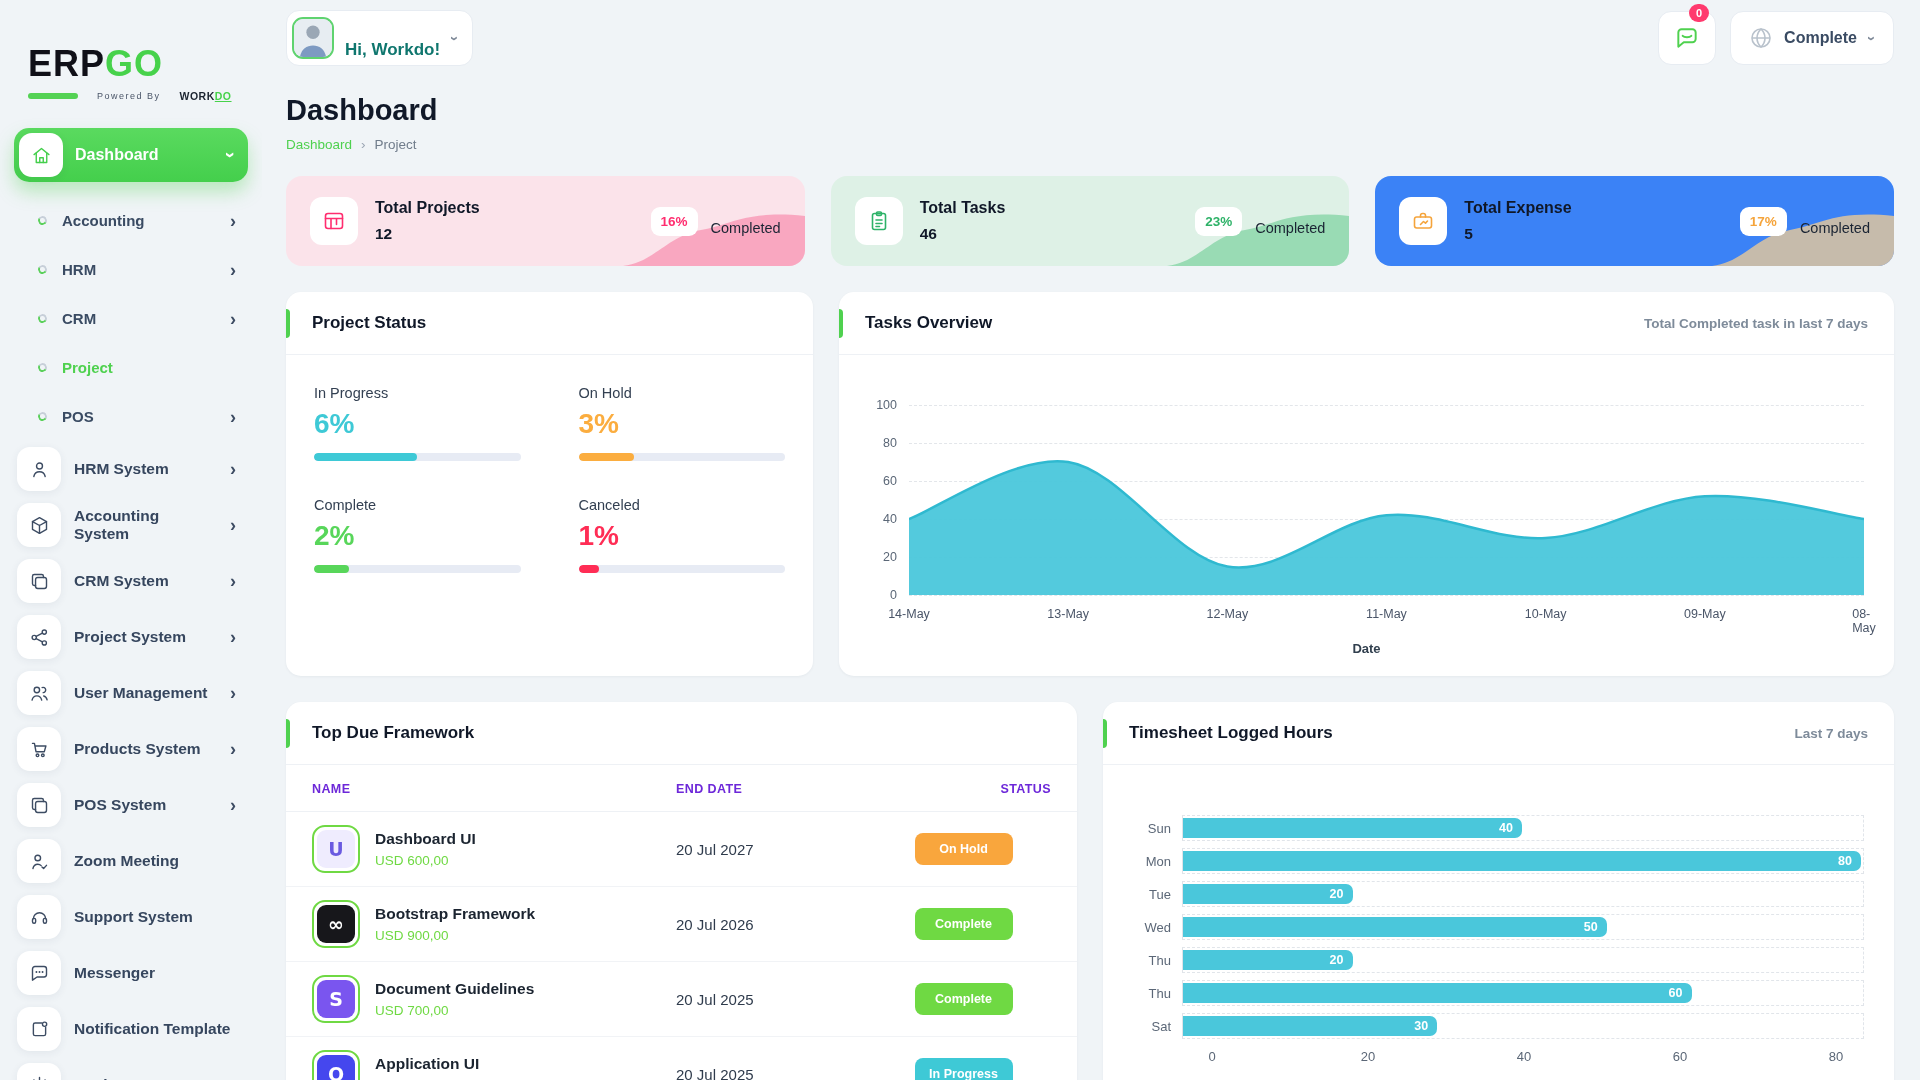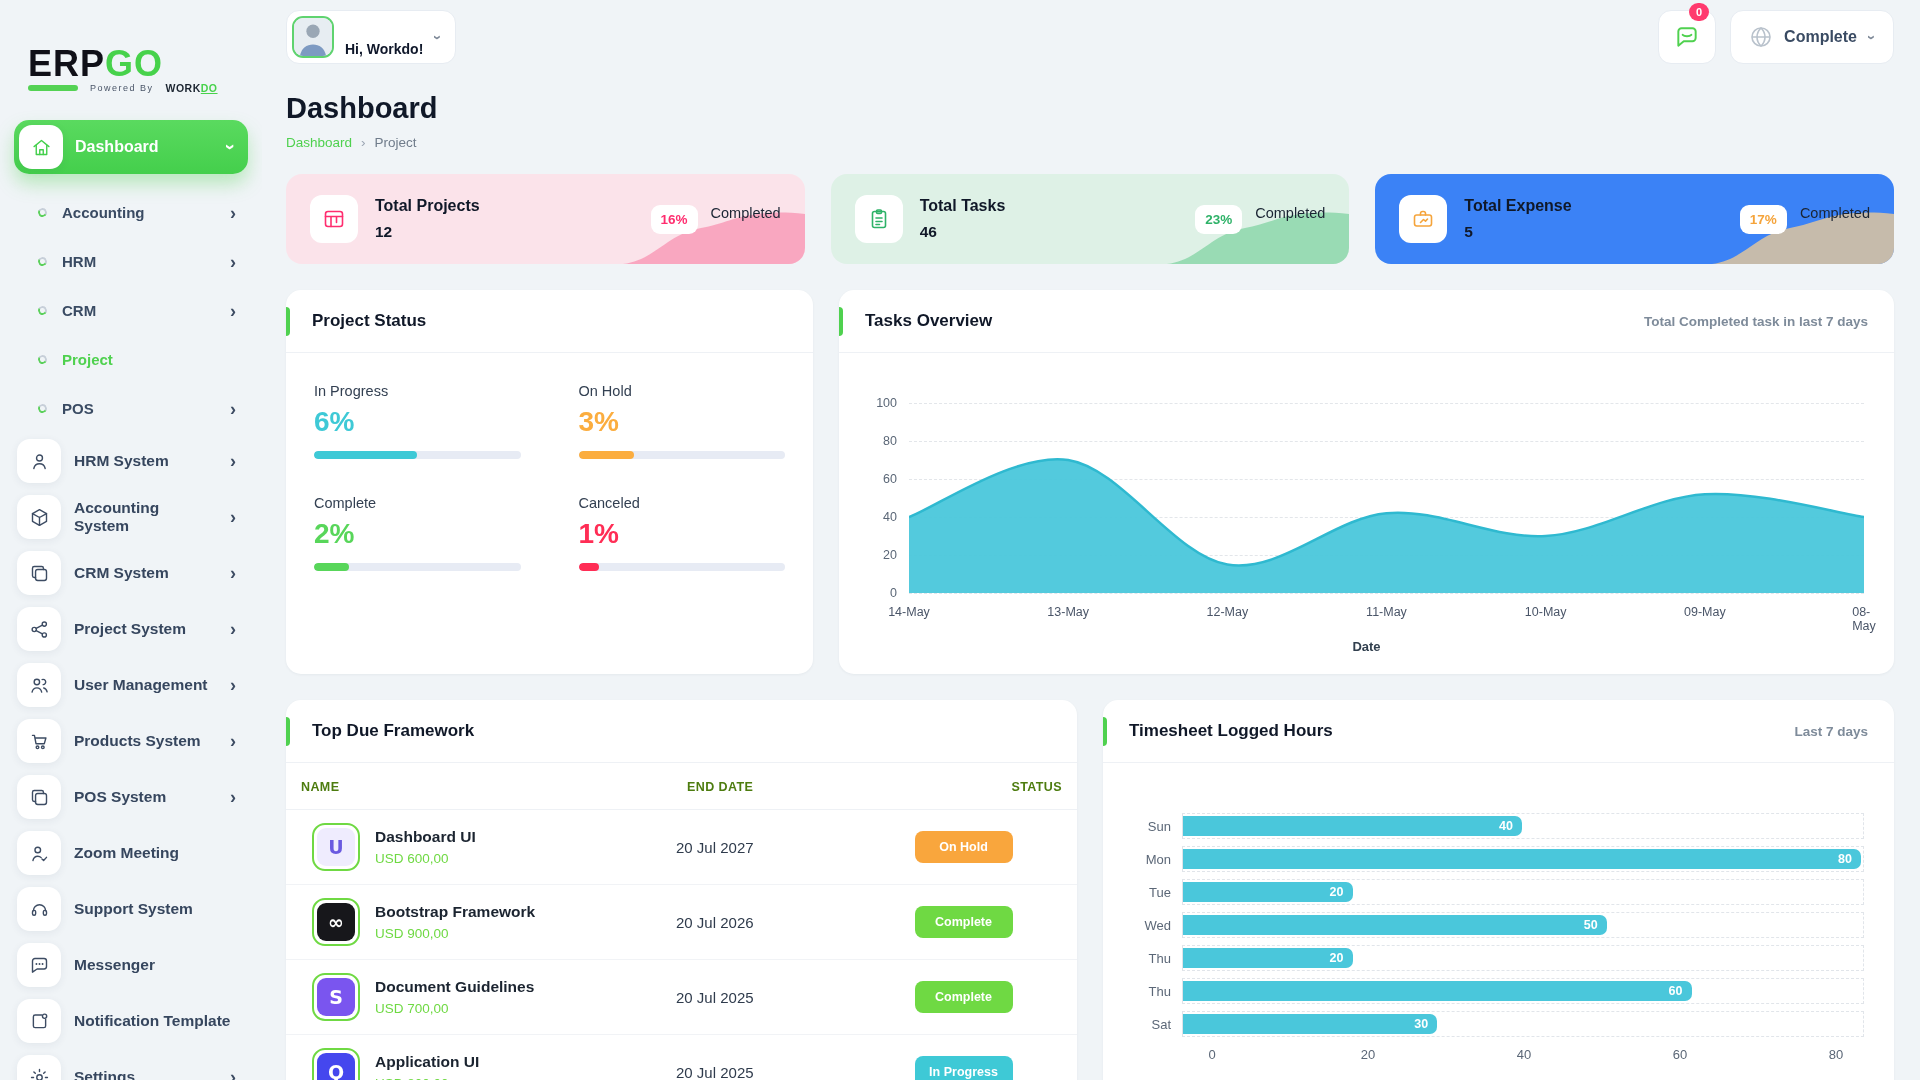--- a/index.html
+++ b/index.html
@@ -46,7 +46,7 @@
     border:1px solid #e7ecf2; border-radius:13px; padding:5px 14px 5px 5px; cursor:pointer; }
   .avatar { width:42px; height:42px; border-radius:11px; border:2px solid #5fd36f; overflow:hidden;
     background:#e7edf2; display:flex; align-items:flex-end; justify-content:center; }
-  .user-pill .greet { font-size:14px; font-weight:600; color:#0f172a;margin-top:24px; }
+  .user-pill .greet { font-size:17px; font-weight:600; color:#0f766e;margin-top:24px; }
   .user-pill .chev, .lang-pill .chev { transform:rotate(90deg); font-size:15px; color:#7d8897; margin-left:2px; }
   .top-actions { display:flex; gap:14px; }
   .icon-pill { position:relative; width:58px; height:54px; background:#fff; border:1px solid #e7ecf2;

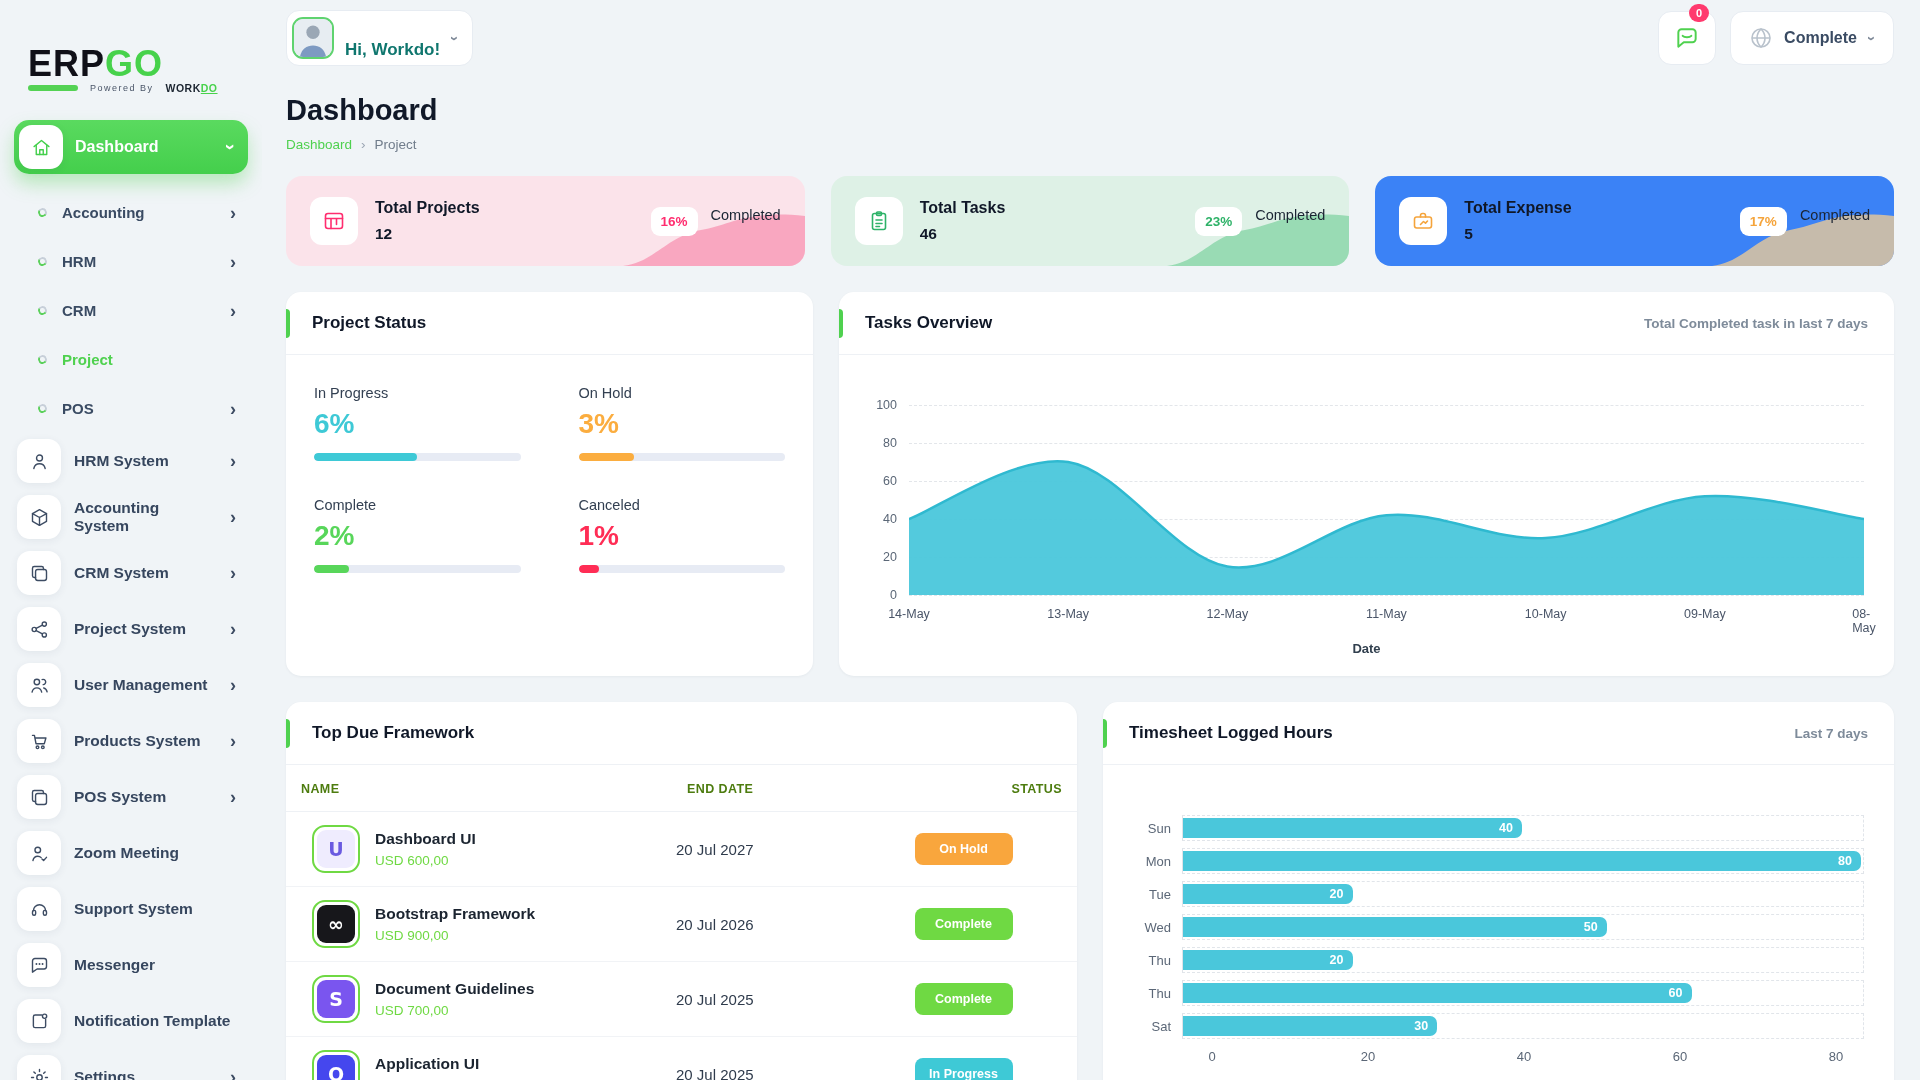--- a/index.html
+++ b/index.html
@@ -13,7 +13,7 @@
   .logo-block { padding:2px 16px 0; margin-bottom:26px; }
   .logo-line { font-size:36px; font-weight:800; letter-spacing:1px; line-height:1;margin-top:28px; }
   .logo-black { color:#101018; } .logo-green { color:#47d24b; }
-  .powered { display:flex; align-items:center; gap:12px; margin-top:0; }
+  .powered { display:flex; align-items:center; gap:19px; margin-top:8px; }
   .powered-bar { width:50px; height:6px; border-radius:4px; background:#54d254; }
   .powered-text { font-size:9px; letter-spacing:1.5px; color:#4a5568; }
   .powered-brand { font-size:10.5px; font-weight:800; letter-spacing:.5px; color:#1b2430; }

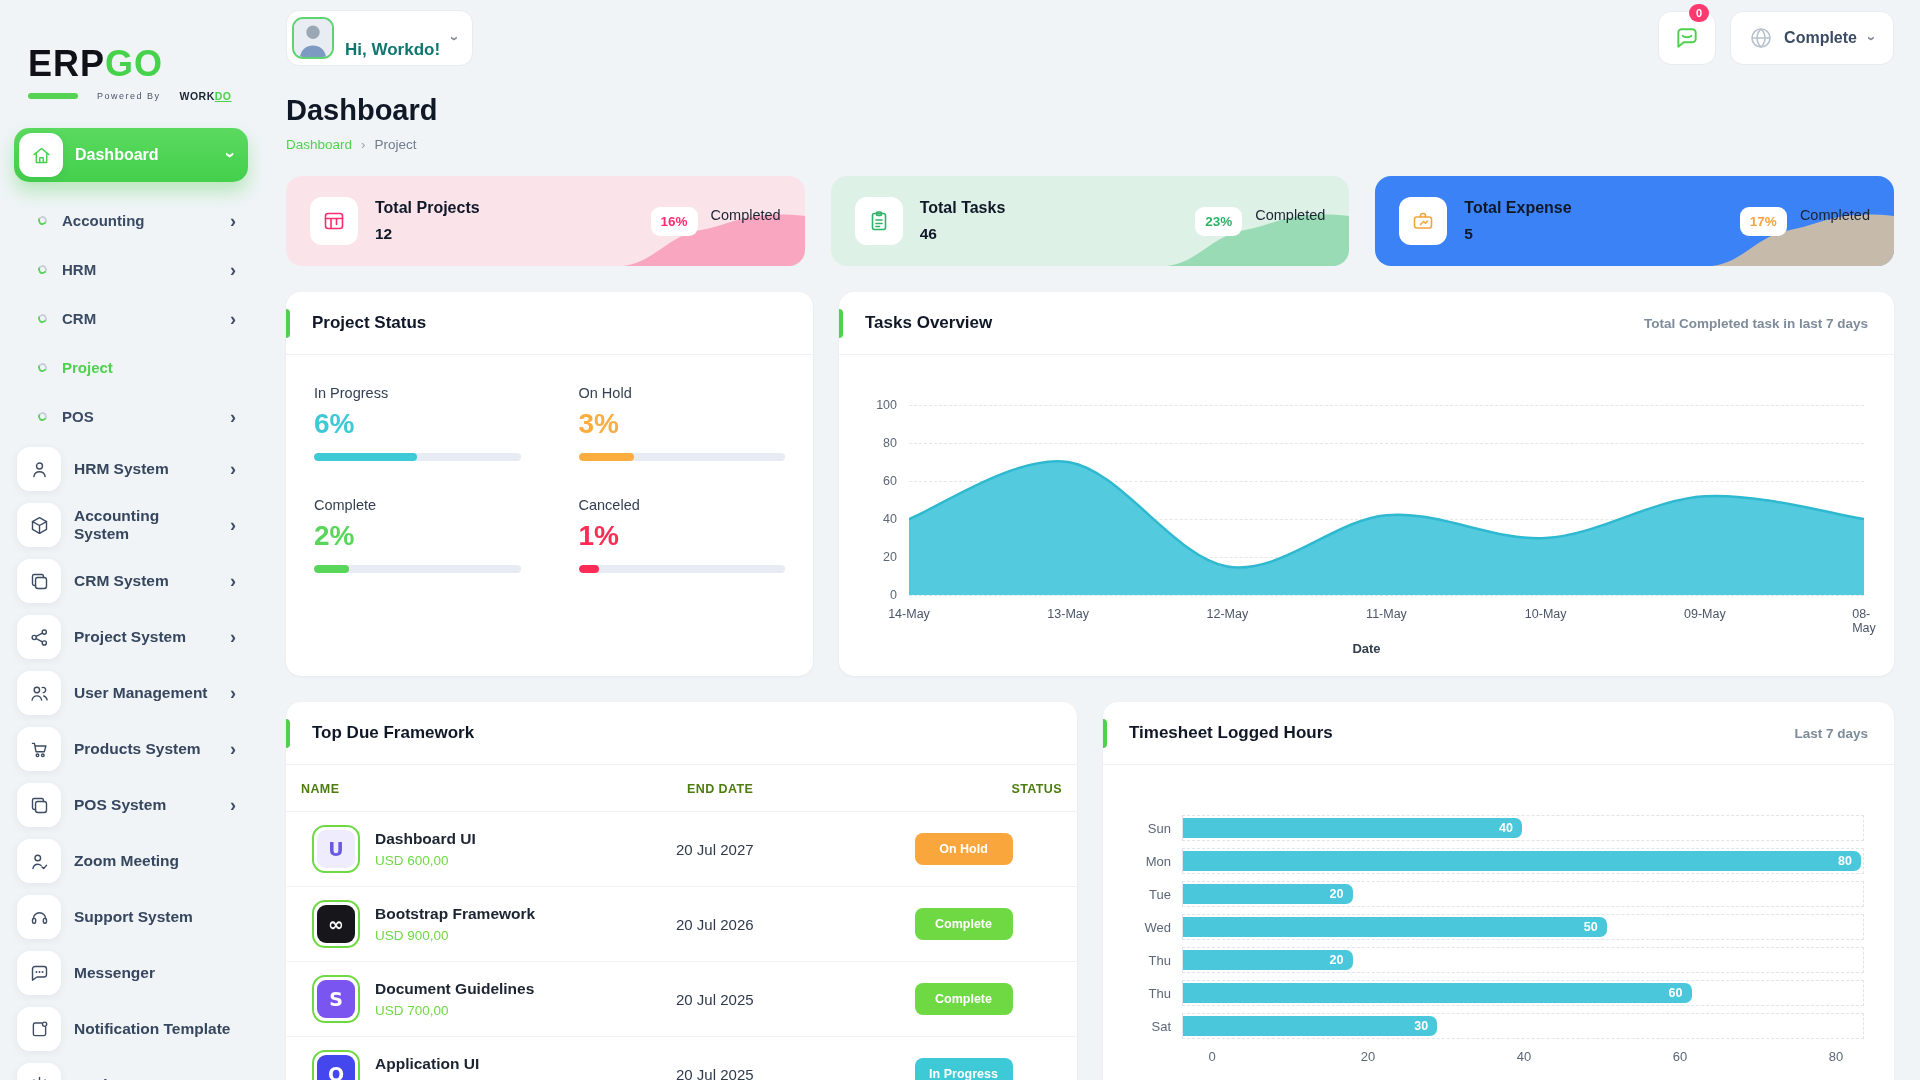--- a/index.html
+++ b/index.html
@@ -72,7 +72,7 @@
   .stat-icon svg { width:24px; height:24px; }
   .stat-title { font-size:16px; font-weight:700; color:#101828; }
   .stat-value { font-size:15.5px; font-weight:700; color:#101828; margin-top:8px; }
-  .stat-right { margin-left:auto; display:flex; align-items:flex-start; gap:13px; z-index:1; }
+  .stat-right { margin-left:auto; display:flex; align-items:flex-end; gap:13px; z-index:1; }
   .stat-badge { background:#fff; border-radius:9px; padding:7px 10px; font-weight:700; font-size:13.5px; }
   .stat-suffix { font-size:14.5px; color:#1a2433; }
   .swoosh { position:absolute; right:0; bottom:0; width:190px; height:60px; z-index:0; }

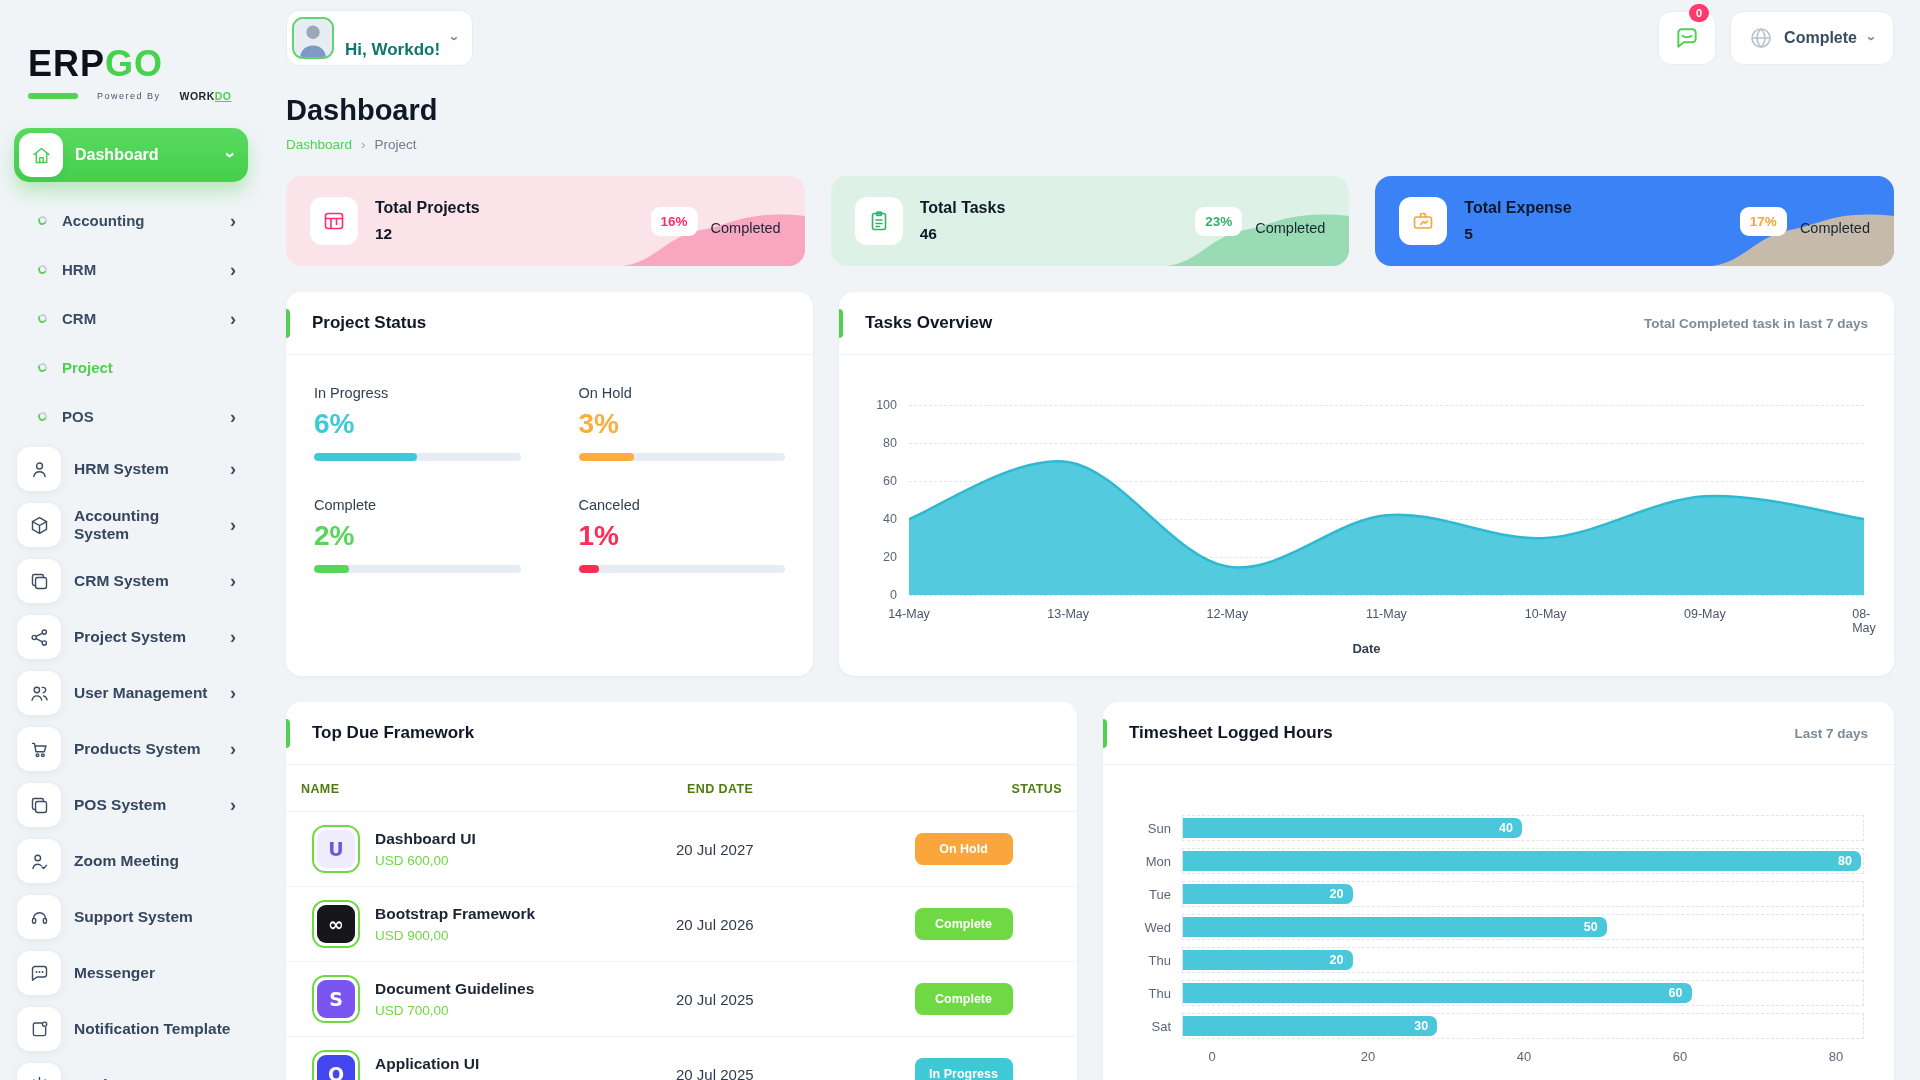--- a/index.html
+++ b/index.html
@@ -105,8 +105,8 @@
   .xaxis-title { text-align:center; margin:16px 0 4px; font-size:13px; font-weight:700; color:#32404f; }
   
   .tbl-head, .tbl-row { display:grid; grid-template-columns:minmax(0,1fr) 200px 175px; align-items:center; }
-  .tbl-head { padding:17px 15px 15px; font-size:12.5px; font-weight:700; letter-spacing:.4px;
-    color:#4d7c0f; border-bottom:1px solid #eef1f5; }
+  .tbl-head { padding:17px 26px 15px; font-size:12.5px; font-weight:700; letter-spacing:.4px;
+    color:#6d28d9; border-bottom:1px solid #eef1f5; }
   .tbl-head .h-status { text-align:right; }
   .tbl-row { padding:13px 26px; border-bottom:1px solid #f1f3f6; }
   .proj { display:flex; align-items:center; gap:15px; }

